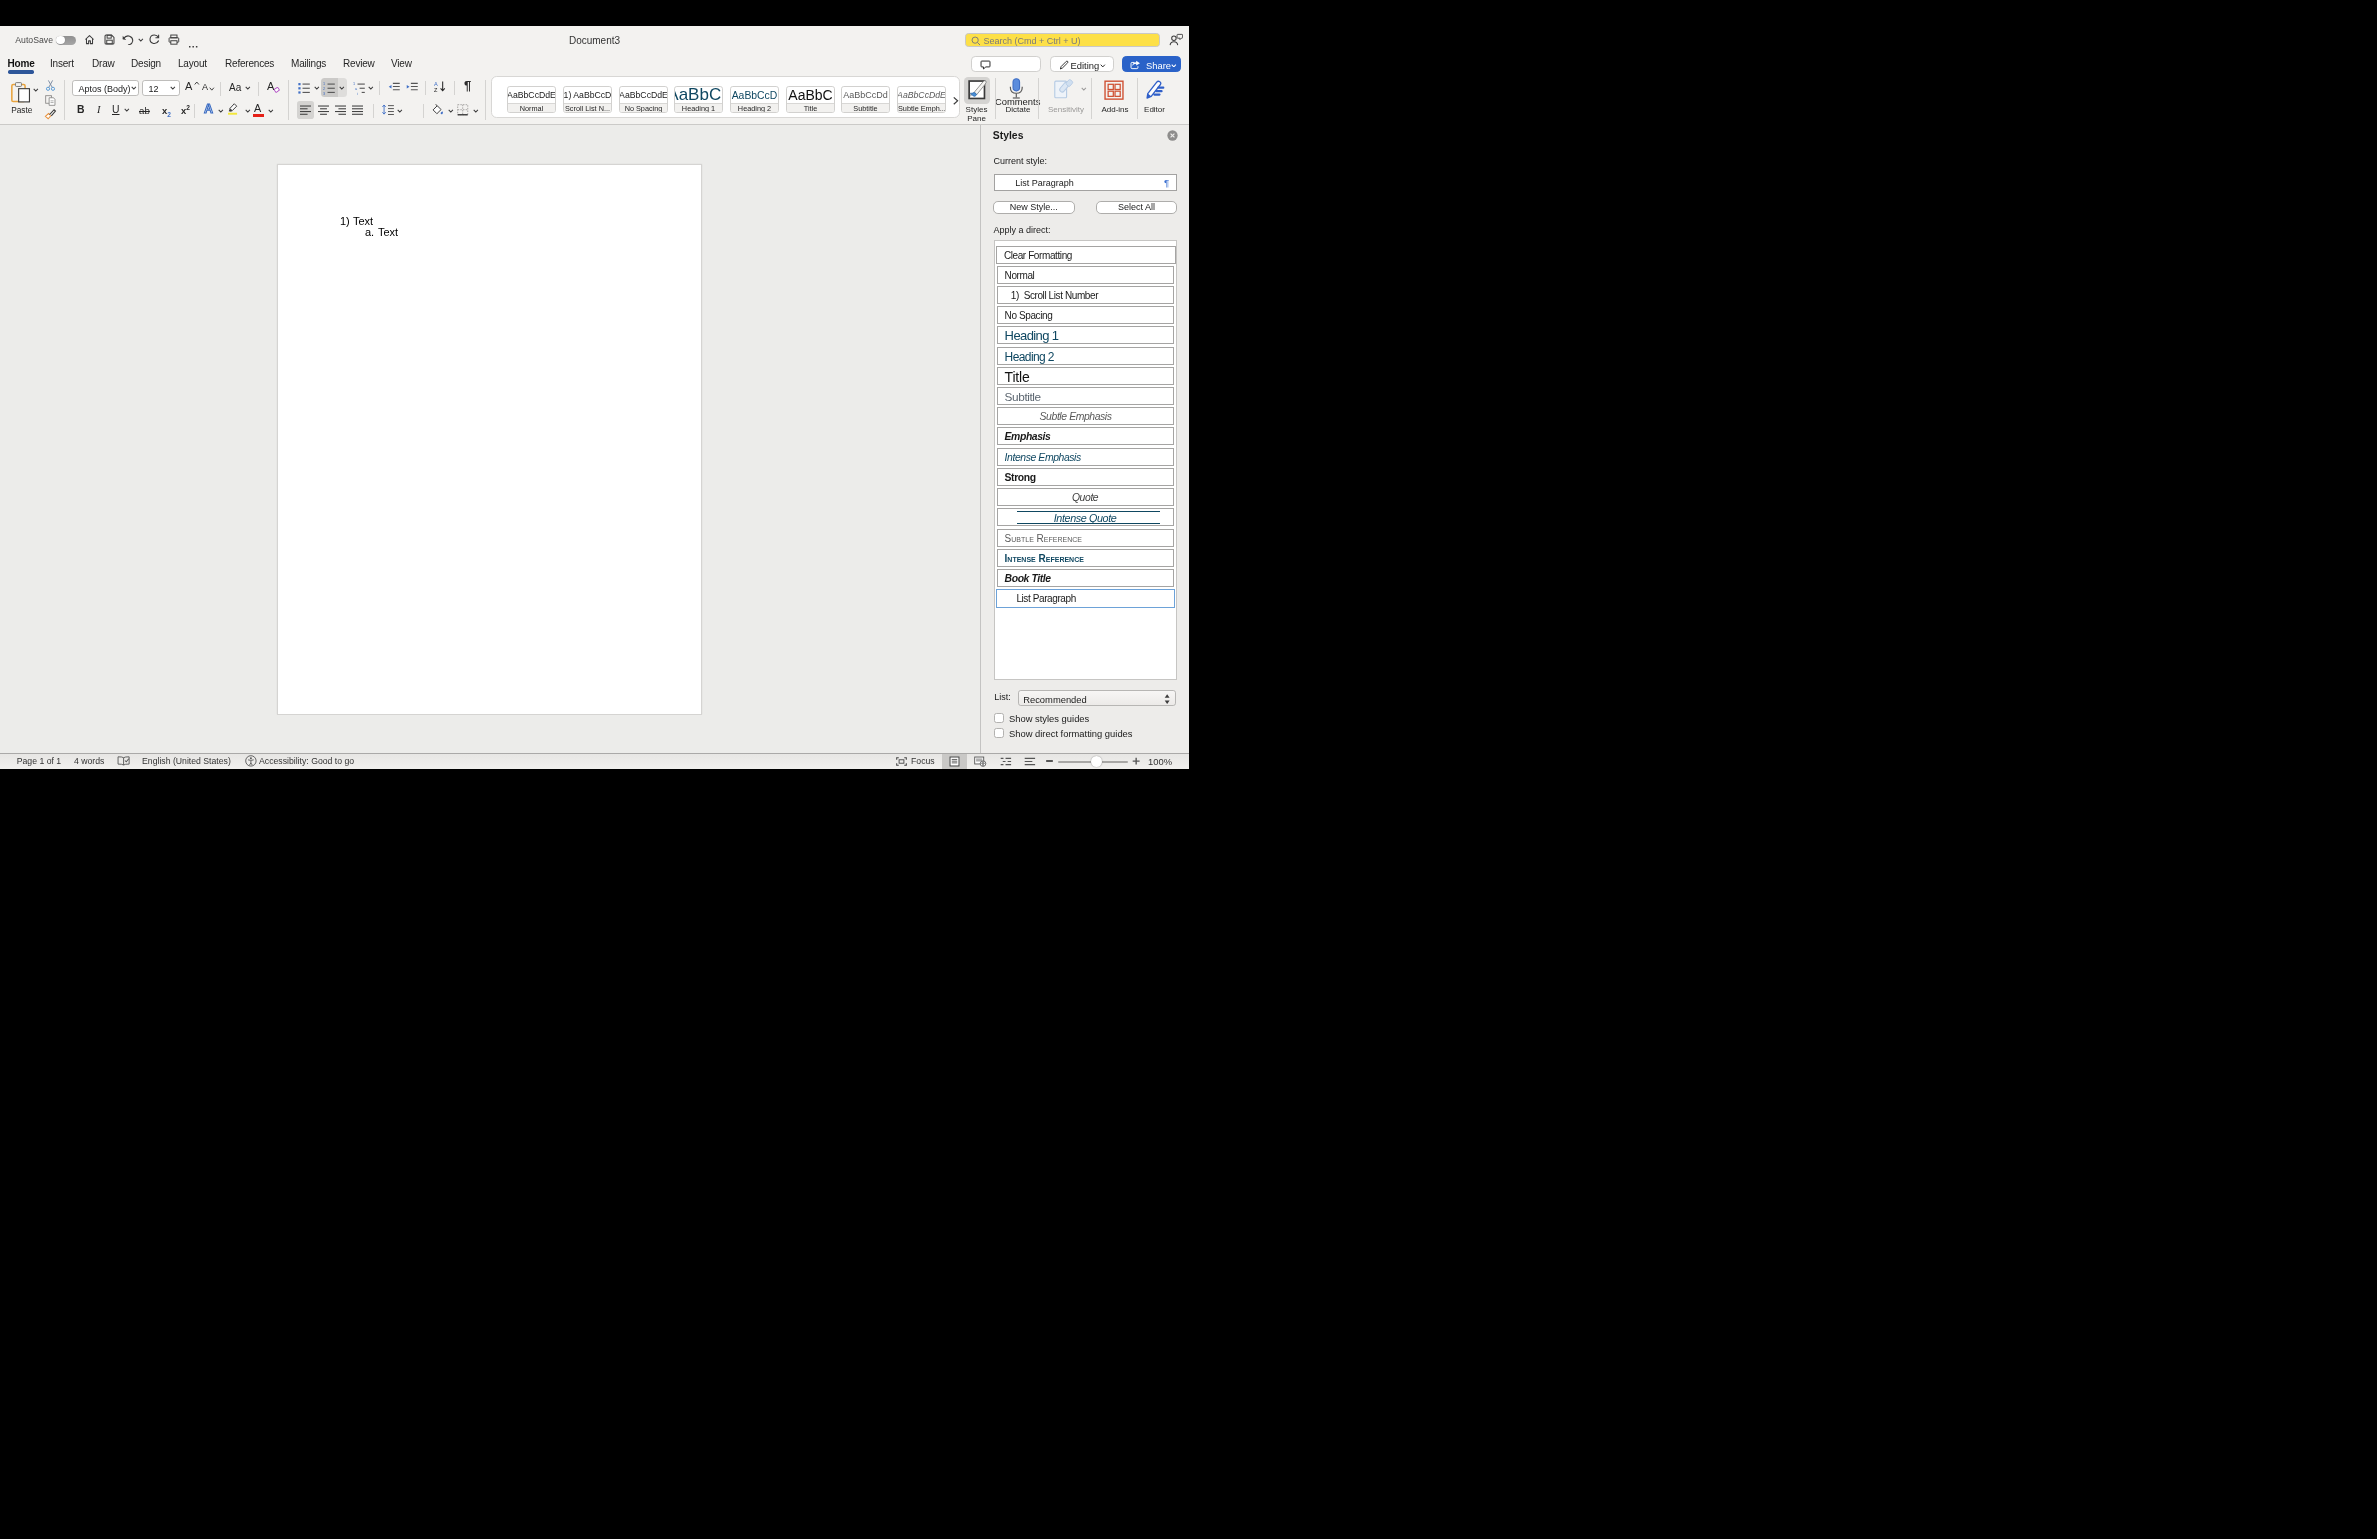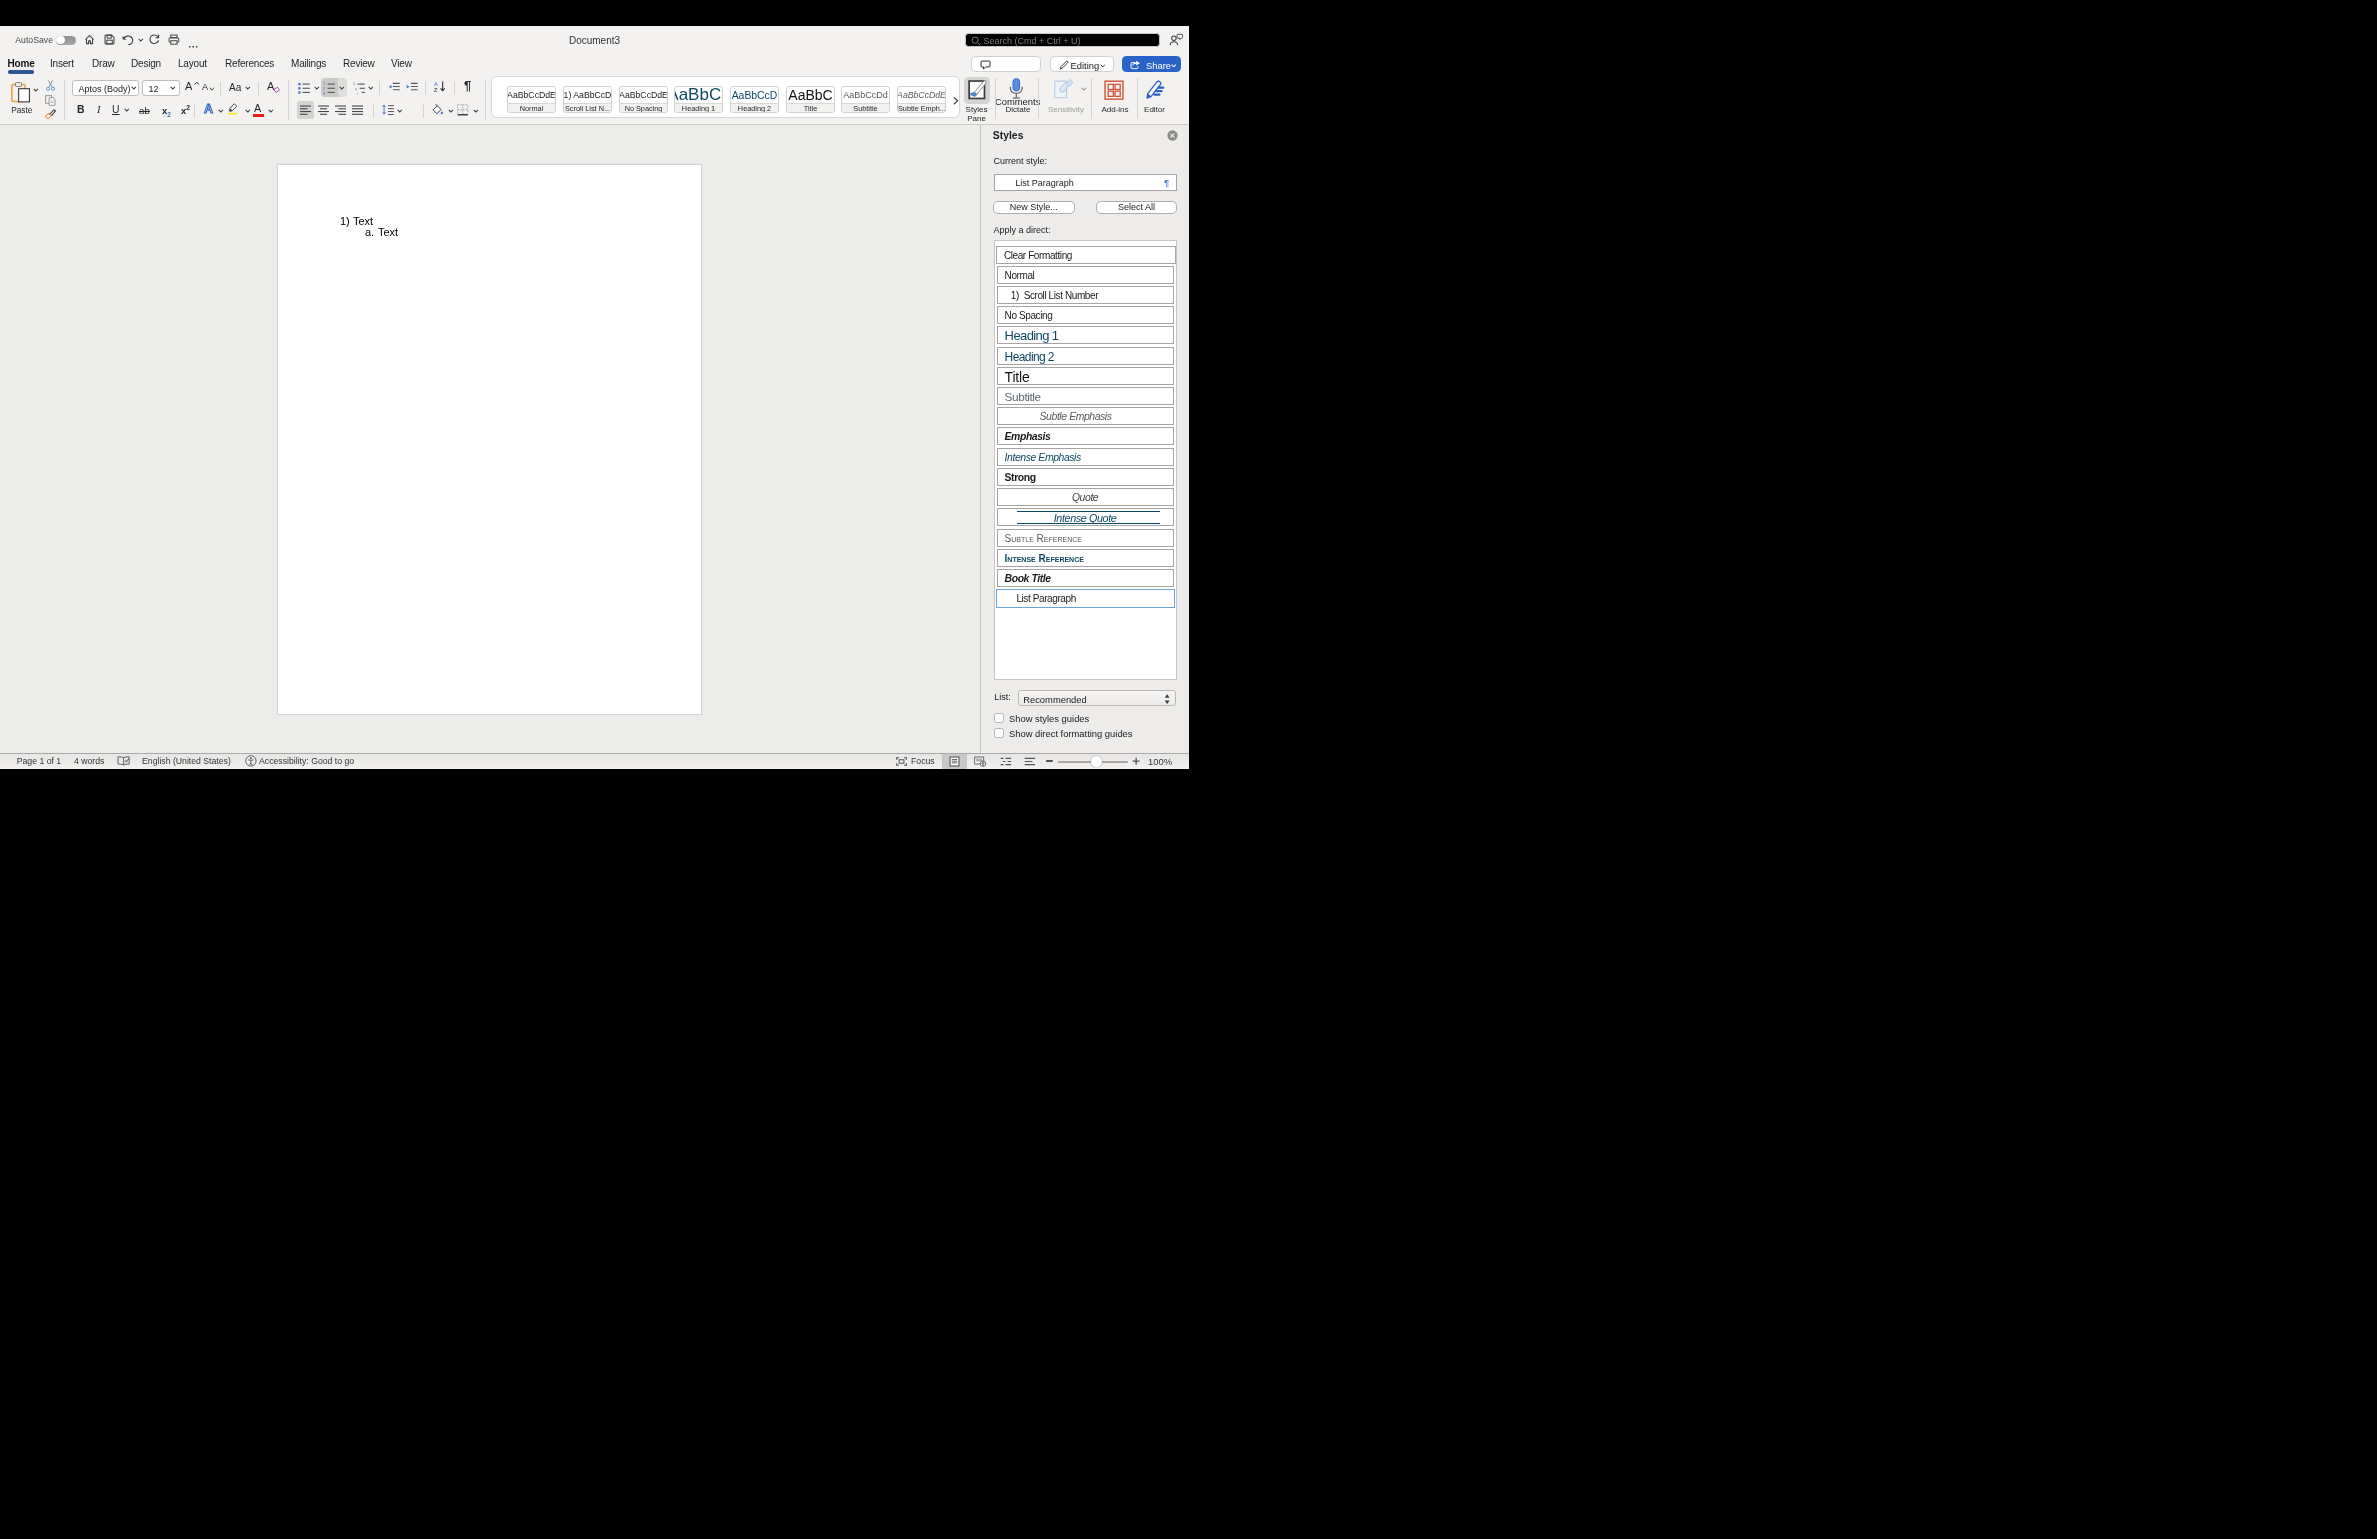--- a/index.html
+++ b/index.html
@@ -11,7 +11,7 @@
   svg { display:block; }
   .tb-txt { font-size:8.7px; color:#4a4a4a; }
   #doctitle { left:0; top:8.3px; width:1189px; text-align:center; font-size:10px; color:#333; }
-  #searchbox { left:965px; top:7px; width:195px; height:14px; border:0.7px solid #c9c8c6; border-radius:3.5px; background:#000000; }
+  #searchbox { left:965px; top:7px; width:195px; height:14px; border:0.7px solid #c9c8c6; border-radius:3.5px; background:#fde047; }
   #searchbox span { position:absolute; left:17.4px; top:1.4px; font-size:9px; color:#7c7b7a; }
   .tab { position:absolute; top:32px; font-size:10px; color:#262626; letter-spacing:-0.2px; }
   #homeline { left:7.6px; top:44px; width:26.4px; height:3.5px; background:#2d5699; border-radius:1.7px; }

